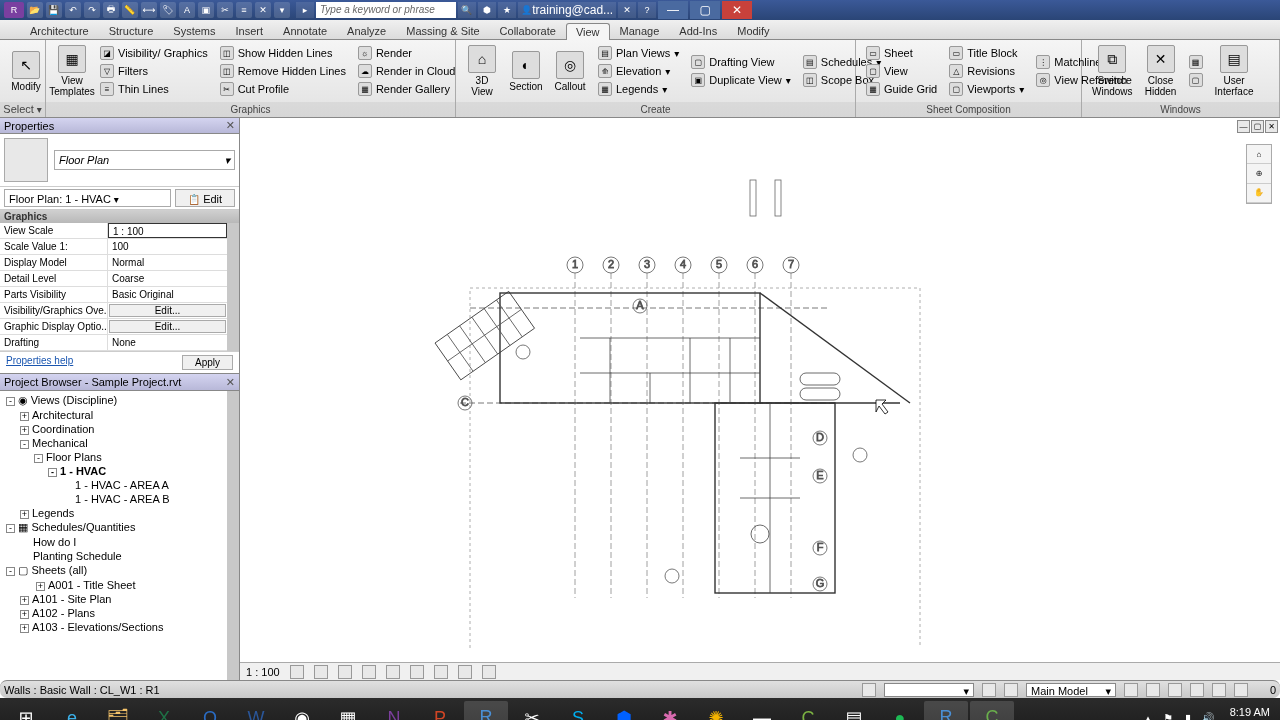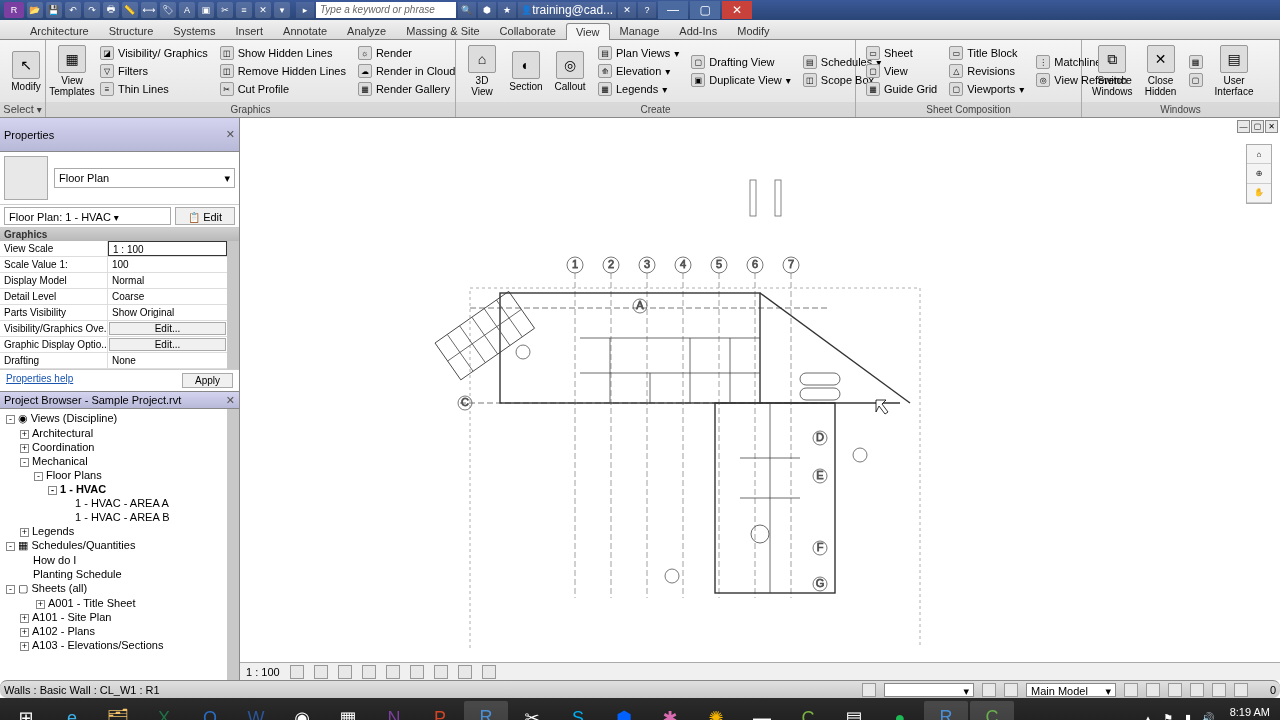--- a/index.html
+++ b/index.html
@@ -38,7 +38,7 @@
 
 
 .palette { width: 240px; background: #fff; border-right: 1px solid #888; display: flex; flex-direction: column; }
-.palette-title { height: 34px; background: linear-gradient(#d4d4f0, #b8b8d8); padding: 0 4px; display: flex; align-items: center; justify-content: space-between; font-size: 11px; border-bottom: 1px solid #888; }
+.palette-title { height: 16px; background: linear-gradient(#d4d4f0, #b8b8d8); padding: 0 4px; display: flex; align-items: center; justify-content: space-between; font-size: 11px; border-bottom: 1px solid #888; }
 .palette-close { cursor: pointer; font-size: 11px; color: #555; }
 .prop-type-row { display: flex; align-items: center; padding: 4px; gap: 6px; border-bottom: 1px solid #ccc; }
 .prop-type-ico { width: 44px; height: 44px; background: #e8e8e8; border: 1px solid #aaa; }

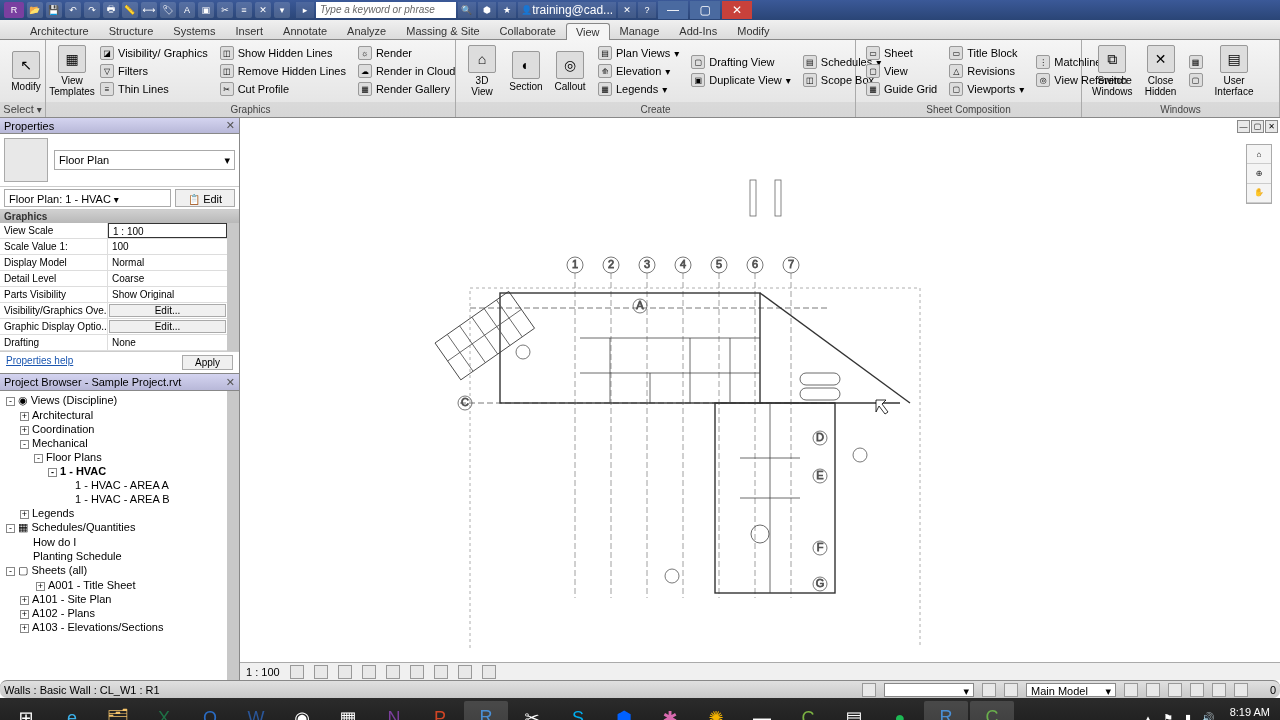--- a/index.html
+++ b/index.html
@@ -40,7 +40,7 @@
 .palette { width: 240px; background: #fff; border-right: 1px solid #888; display: flex; flex-direction: column; }
 .palette-title { height: 16px; background: linear-gradient(#d4d4f0, #b8b8d8); padding: 0 4px; display: flex; align-items: center; justify-content: space-between; font-size: 11px; border-bottom: 1px solid #888; }
 .palette-close { cursor: pointer; font-size: 11px; color: #555; }
-.prop-type-row { display: flex; align-items: center; padding: 4px; gap: 6px; border-bottom: 1px solid #ccc; }
+.prop-type-row { display: flex; align-items: center; padding: 4px; gap: 6px; border-bottom: 1px solid #ccc; font-style: italic; }
 .prop-type-ico { width: 44px; height: 44px; background: #e8e8e8; border: 1px solid #aaa; }
 .prop-type-sel { flex: 1; height: 20px; border: 1px solid #aaa; padding: 0 4px; display: flex; align-items: center; justify-content: space-between; }
 .prop-instance-row { display: flex; padding: 2px 4px; gap: 4px; border-bottom: 1px solid #ccc; }

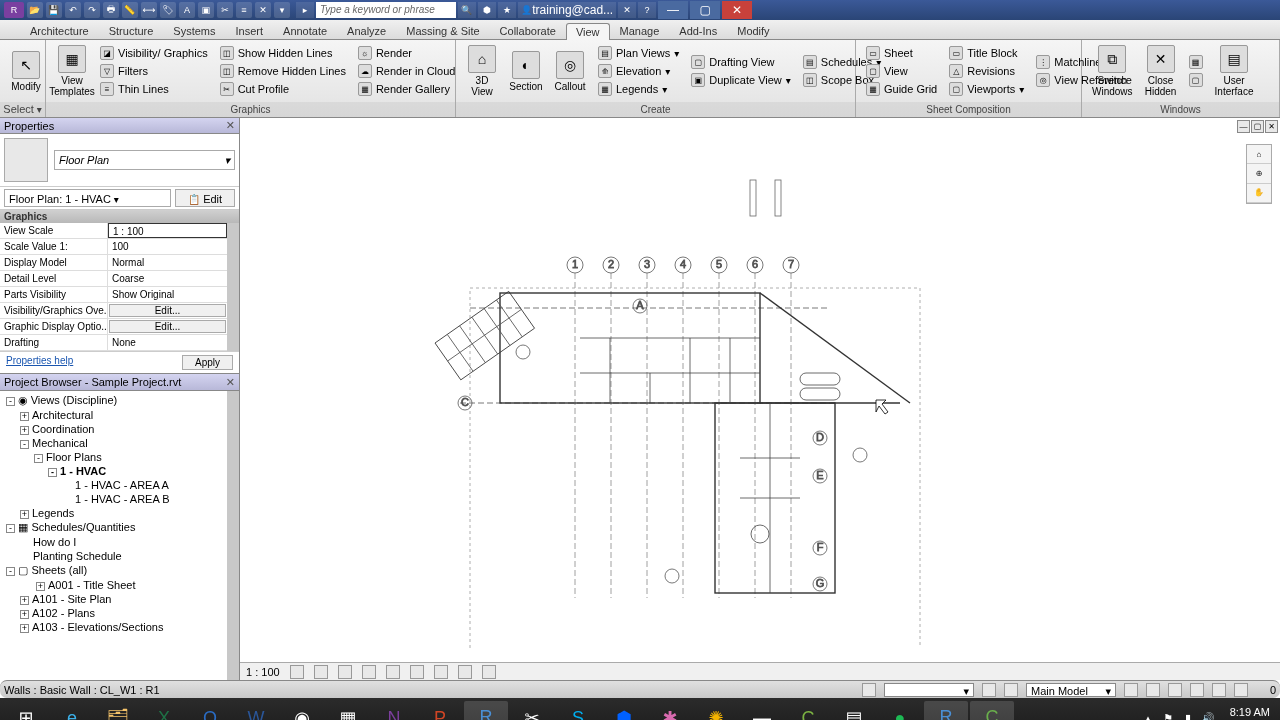--- a/index.html
+++ b/index.html
@@ -354,7 +354,7 @@
           </div>
           <div class="prop-row">
             <div class="k">Parts Visibility</div>
-            <div class="v">Show Original</div>
+            <div class="v">Basic Original</div>
           </div>
           <div class="prop-row">
             <div class="k">Visibility/Graphics Ove...</div>

